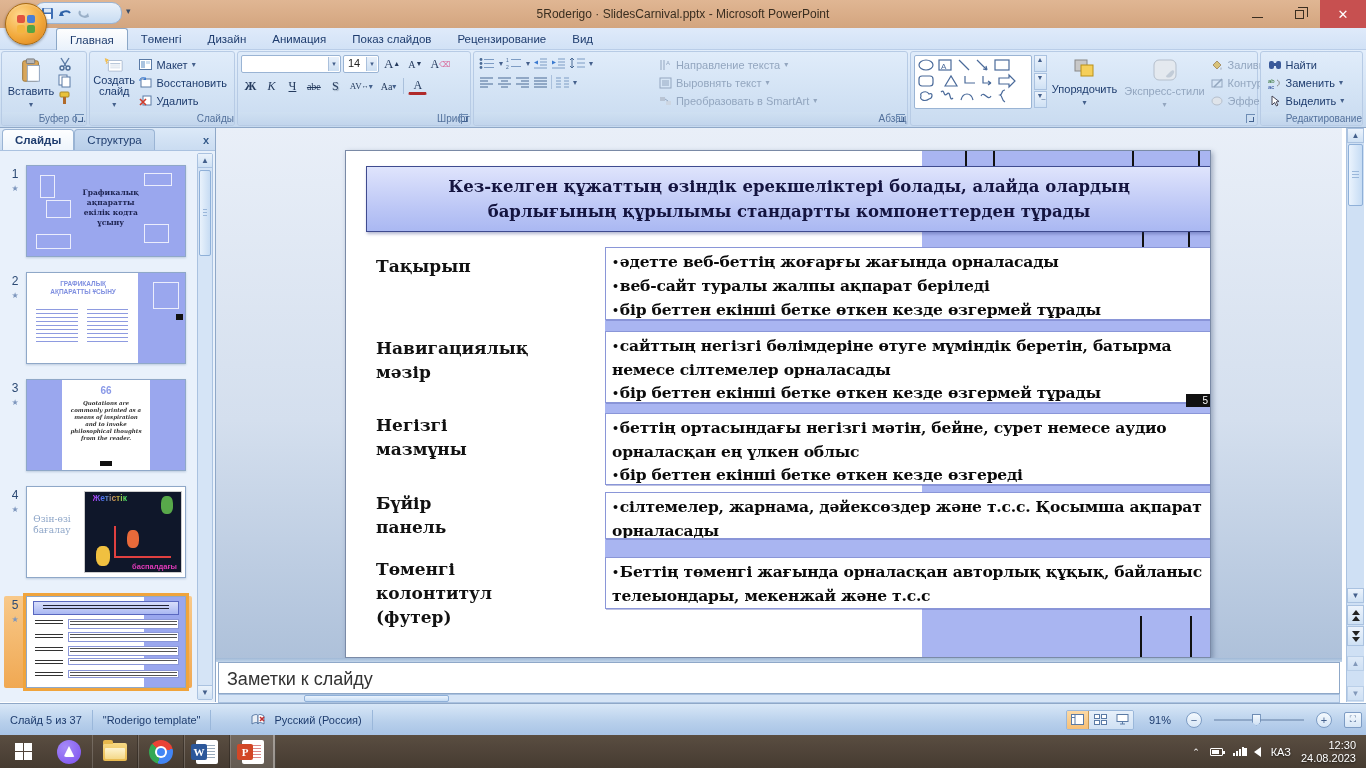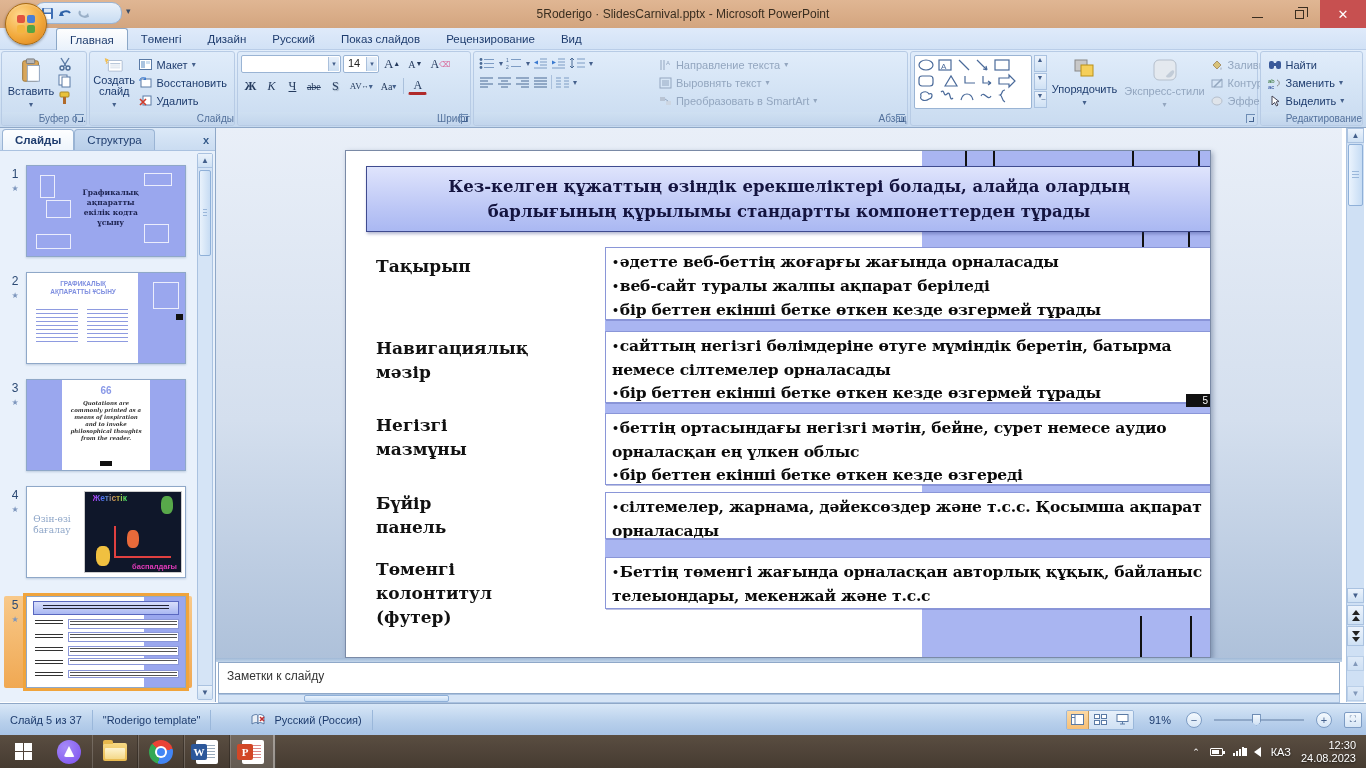--- a/index.html
+++ b/index.html
@@ -209,7 +209,7 @@
       <div class="rtab active">Главная</div>
       <div class="rtab">Төменгі</div>
       <div class="rtab">Дизайн</div>
-      <div class="rtab">Русский</div>
+      <div class="rtab">Анимация</div>
       <div class="rtab">Показ слайдов</div>
       <div class="rtab">Рецензирование</div>
       <div class="rtab">Вид</div>

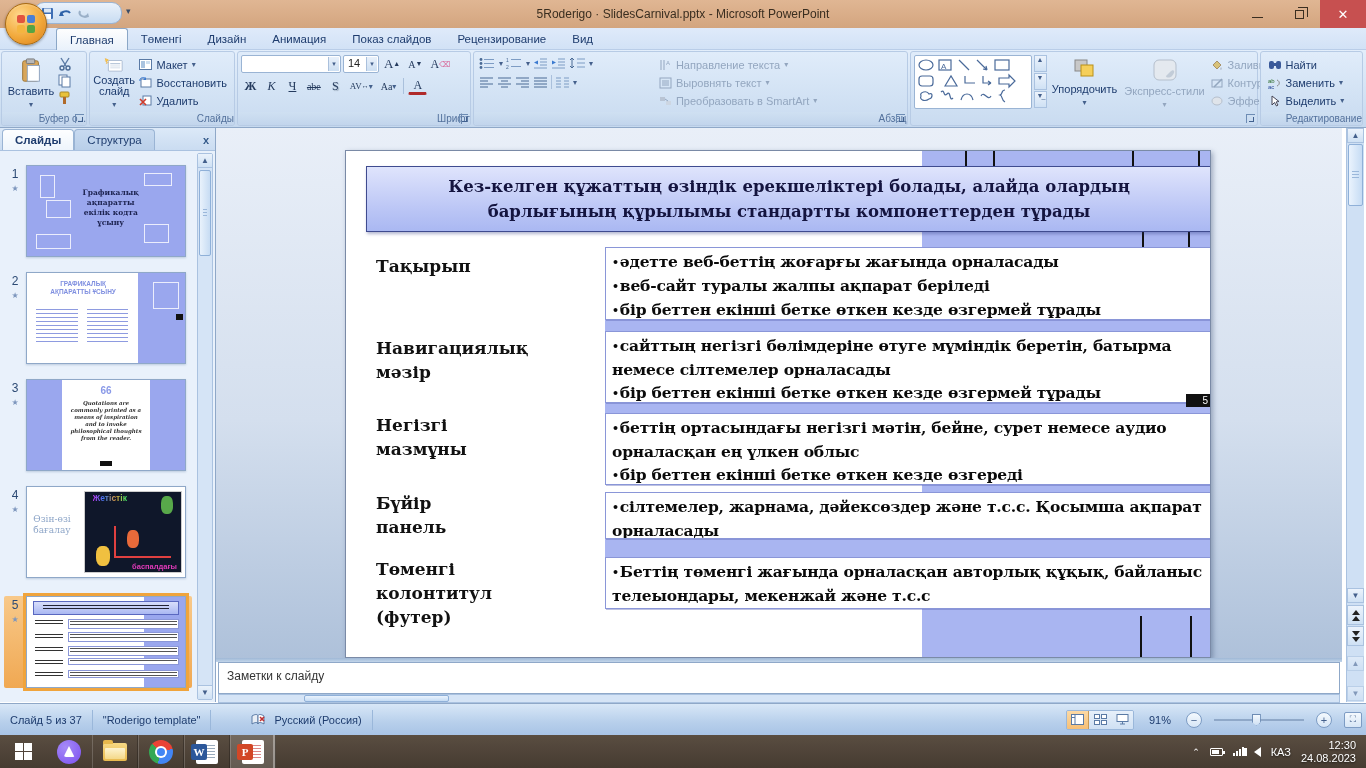--- a/index.html
+++ b/index.html
@@ -115,7 +115,7 @@
 
   
   .notes-splitter{position:absolute;left:216px;top:658px;width:1126px;height:4px;background:linear-gradient(#9fb8d6,#c2d5ea);}
-  .notes{position:absolute;left:218px;top:662px;width:1122px;height:32px;background:#fff;border:1px solid #8fa8c8;padding:6px 8px;font-size:12px;color:#333;}
+  .notes{position:absolute;left:218px;top:662px;width:1122px;height:32px;background:#fff;border:1px solid #8fa8c8;padding:6px 8px;font-size:18px;color:#333;}
   .hscroll{position:absolute;left:218px;top:694px;width:1122px;height:9px;background:#d5e4f6;border:1px solid #aac2e0;}
   .hthumb{position:absolute;left:85px;top:0;width:145px;height:7px;background:linear-gradient(#eaf3fd,#c6dcf4);border:1px solid #8fb0d8;border-radius:2px;}
 

